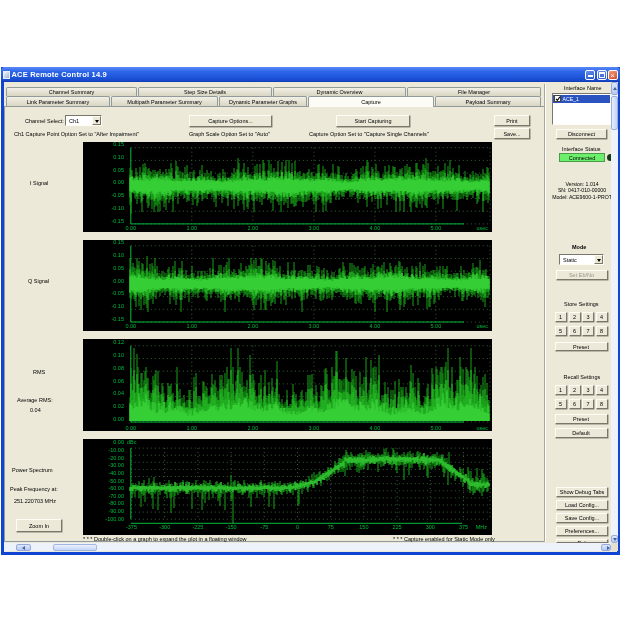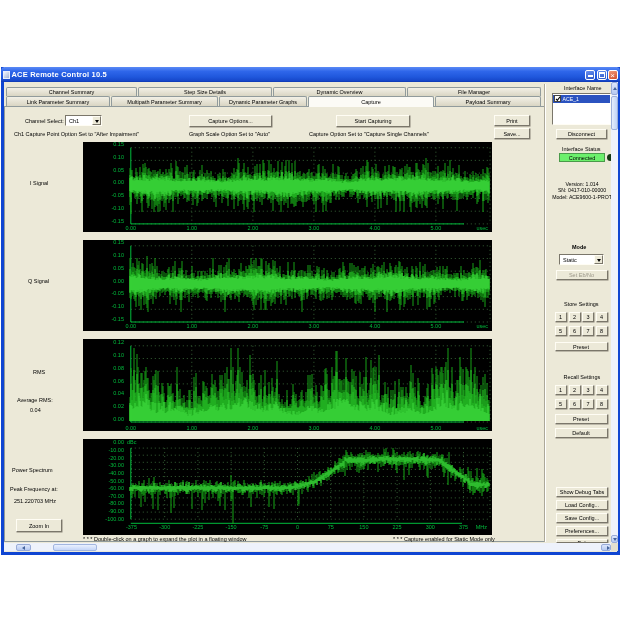--- a/index.html
+++ b/index.html
@@ -38,7 +38,7 @@
 <div id="win"></div>
 <div id="title">
     <div id="icon"></div>
-    <div class="txt">ACE Remote Control 10.5</div>
+    <div class="txt">ACE Remote Control 14.9</div>
   <div class="tbtn" style="left:584px">
       <i style="position:absolute;left:2px;bottom:1.5px;width:5px;height:2px;background:#fff"></i>
     </div>

